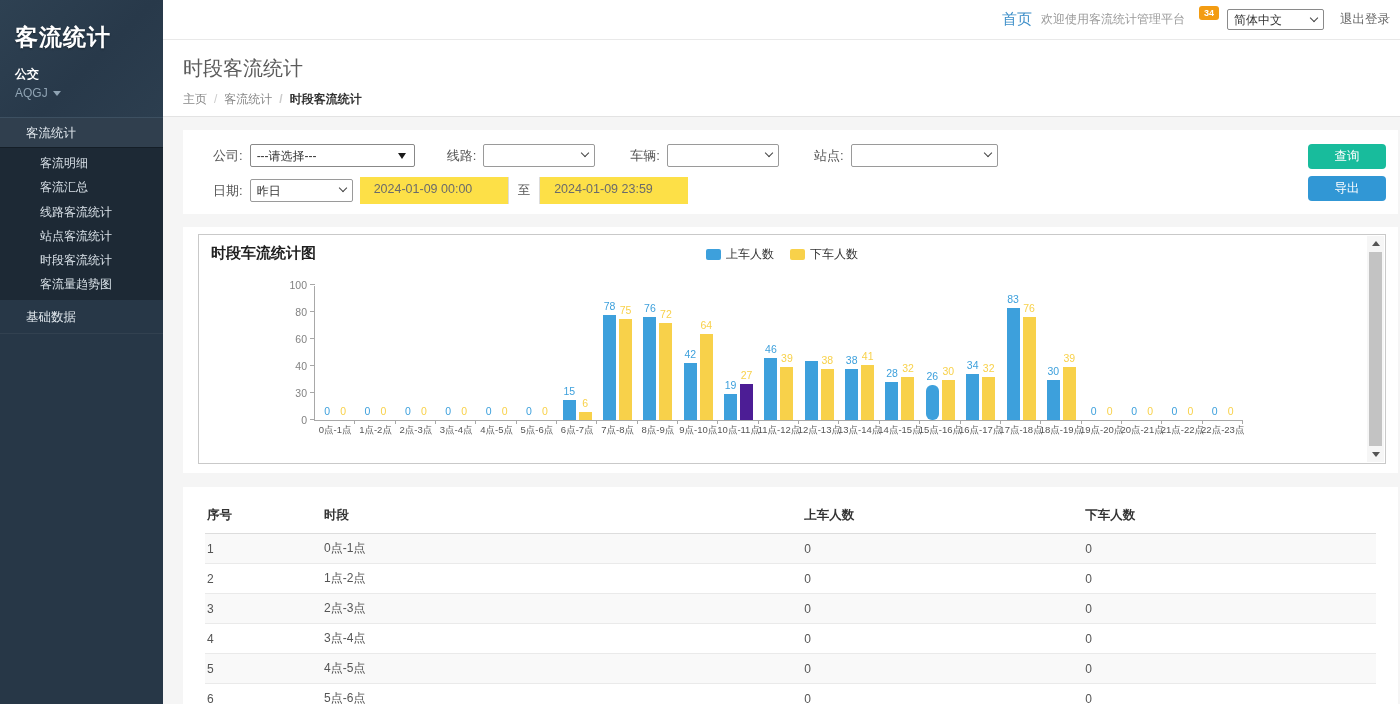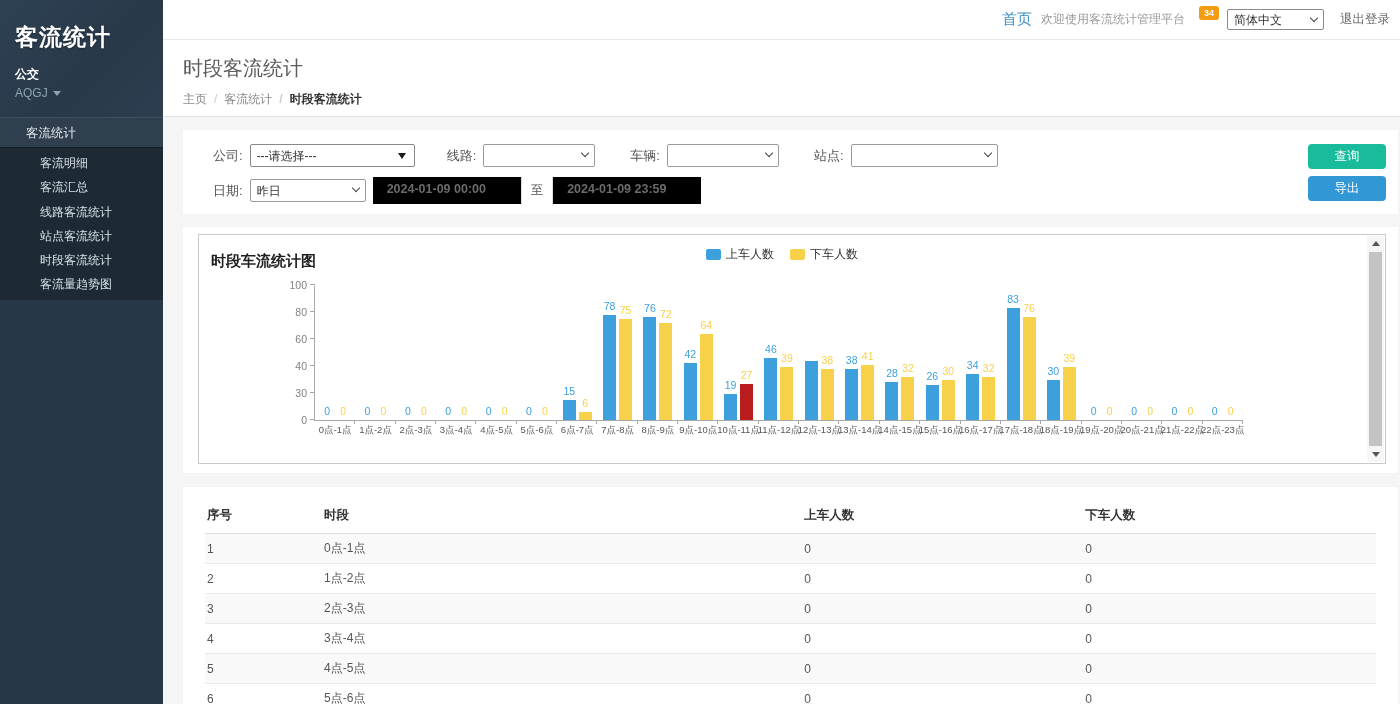--- a/index.html
+++ b/index.html
@@ -65,7 +65,7 @@
     border-left:4.5px solid transparent; border-right:4.5px solid transparent; border-top:6px solid #1a1a1a; }
   .sel-sm { width:112px; }
   .sel-station { width:147px; }
-  .sel-date { width:116px; }
+  .sel-date { width:103px; }
   .date-group { display:inline-flex; align-items:stretch; margin-left:7px; }
   .date-box { background:#000000; color:#6b6b6b; font-size:12.5px; padding:5px 14px;
     width:148px; cursor:pointer;font-weight:bold; }

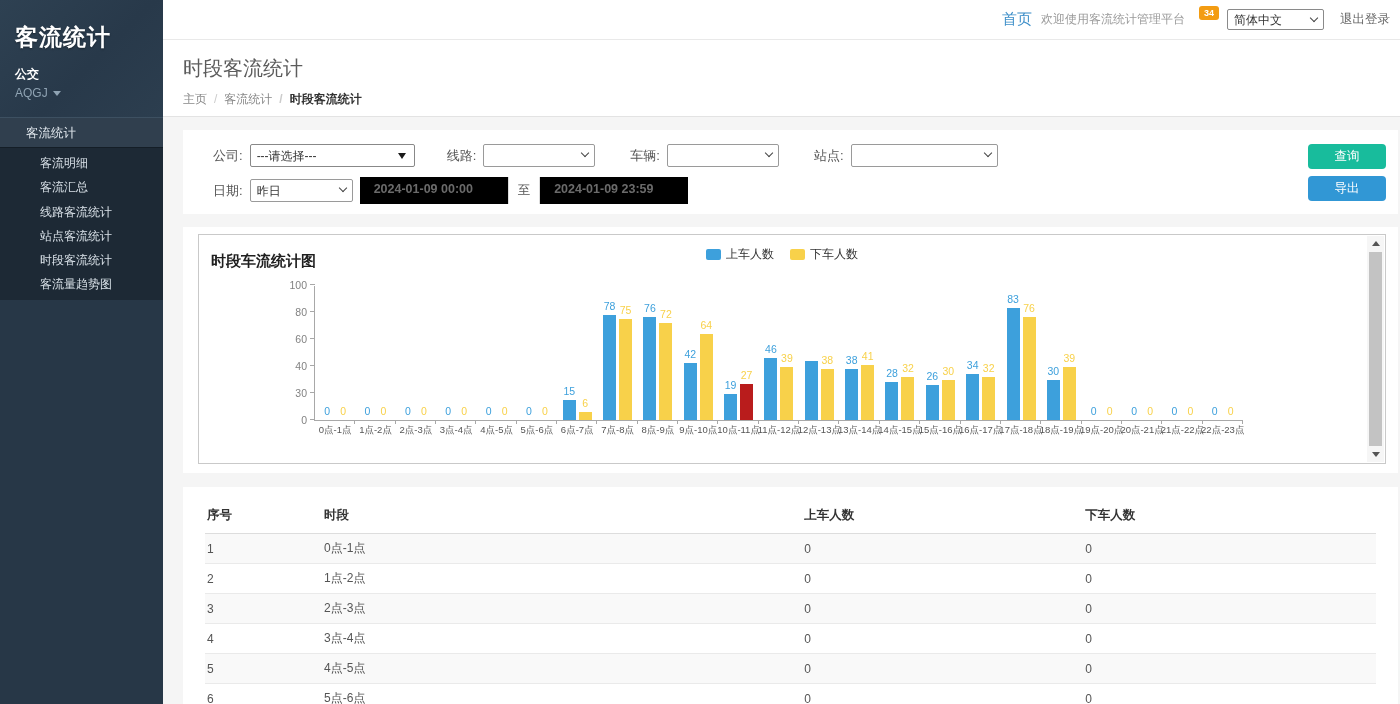--- a/index.html
+++ b/index.html
@@ -67,8 +67,8 @@
   .sel-station { width:147px; }
   .sel-date { width:103px; }
   .date-group { display:inline-flex; align-items:stretch; margin-left:7px; }
-  .date-box { background:#000000; color:#6b6b6b; font-size:12.5px; padding:5px 14px;
-    width:148px; cursor:pointer;font-weight:bold; }
+  .date-box { background:#fde047; color:#6b6b6b; font-size:12.5px; padding:5px 14px;
+    width:148px; cursor:pointer; }
   .to-box { background:#fff; color:#555; font-size:12.5px; padding:5px 9px;
     border-left:1px solid #ddd; border-right:1px solid #ddd; }
   .btn { position:absolute; right:12px; width:78px; height:25px; border:none; border-radius:4px;

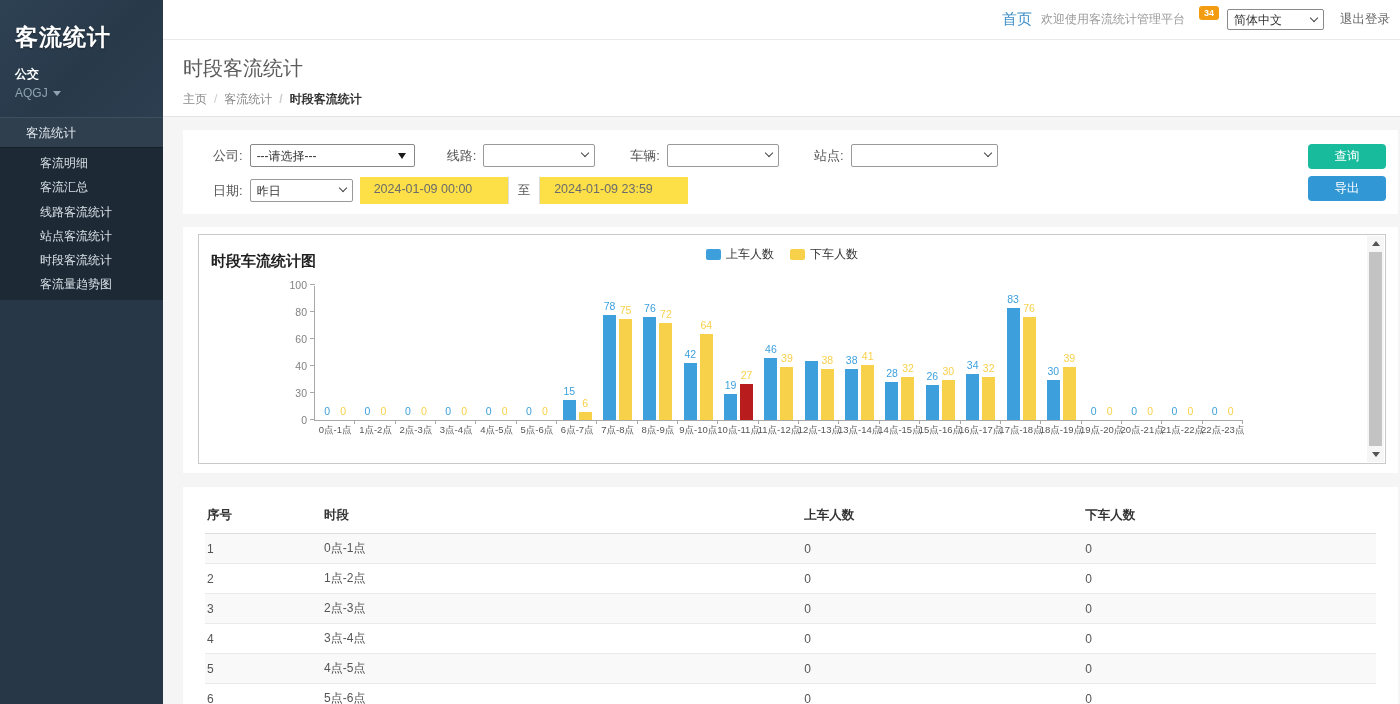--- a/index.html
+++ b/index.html
@@ -79,7 +79,7 @@
   
   .panel-chart { margin-top:13px; padding:7px 12px 9px 15px; height:246px; }
   .chart-box { position:relative; border:1px solid #c9c9c9; height:230px; background:#fff; }
-  .chart-title { position:absolute; top:9px; left:12px; font-size:15px; font-weight:bold; color:#1f1f1f;margin-top:8px; }
+  .chart-title { position:absolute; top:9px; left:12px; font-size:15px; font-weight:bold; color:#1f1f1f; }
   .legend { position:absolute; top:11px; left:0; right:20px; display:flex; justify-content:center; gap:16px; }
   .legend-item { display:flex; align-items:center; gap:5px; font-size:12px; color:#333; cursor:pointer; }
   .legend-swatch { width:15px; height:11px; border-radius:2px; }

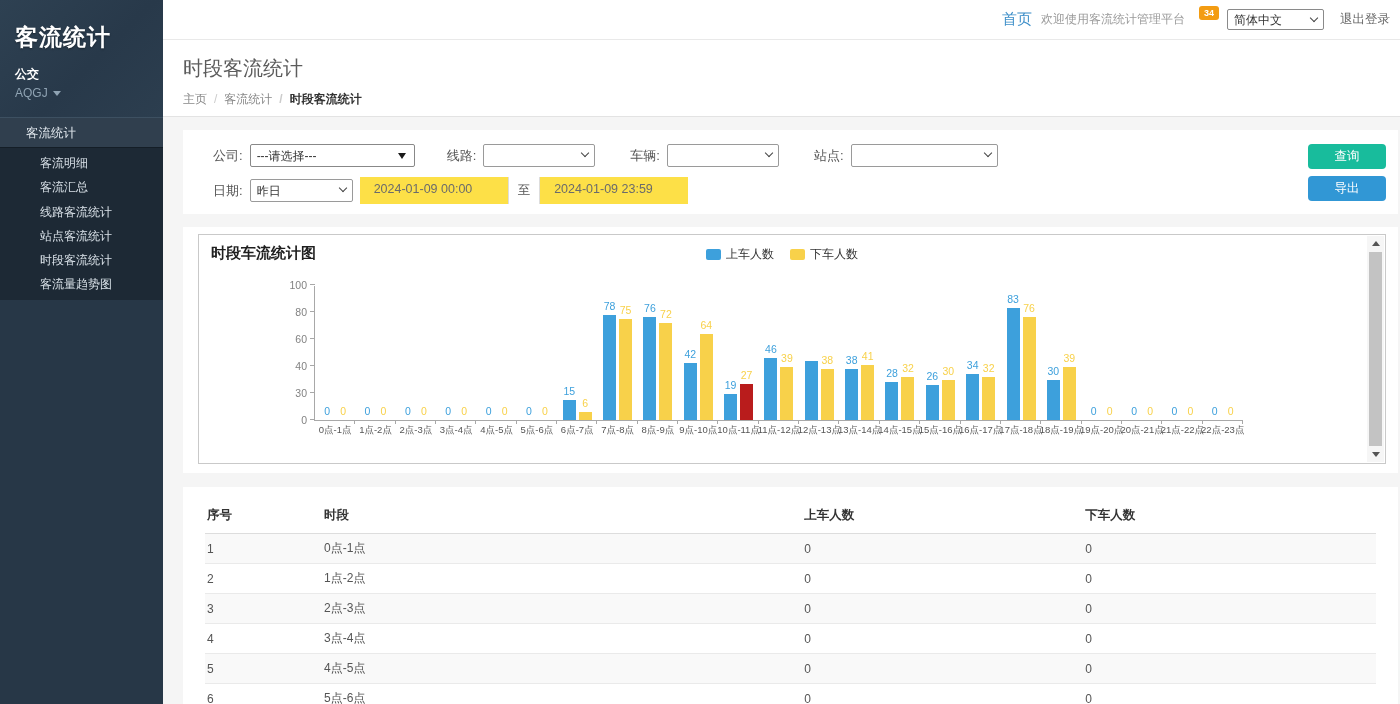--- a/index.html
+++ b/index.html
@@ -128,6 +128,7 @@
       <div class="submenu-item">时段客流统计</div>
       <div class="submenu-item">客流量趋势图</div>
     </div>
+  <div class="section-item section-plain">基础数据</div>
 </div>
 
 <div class="topbar">

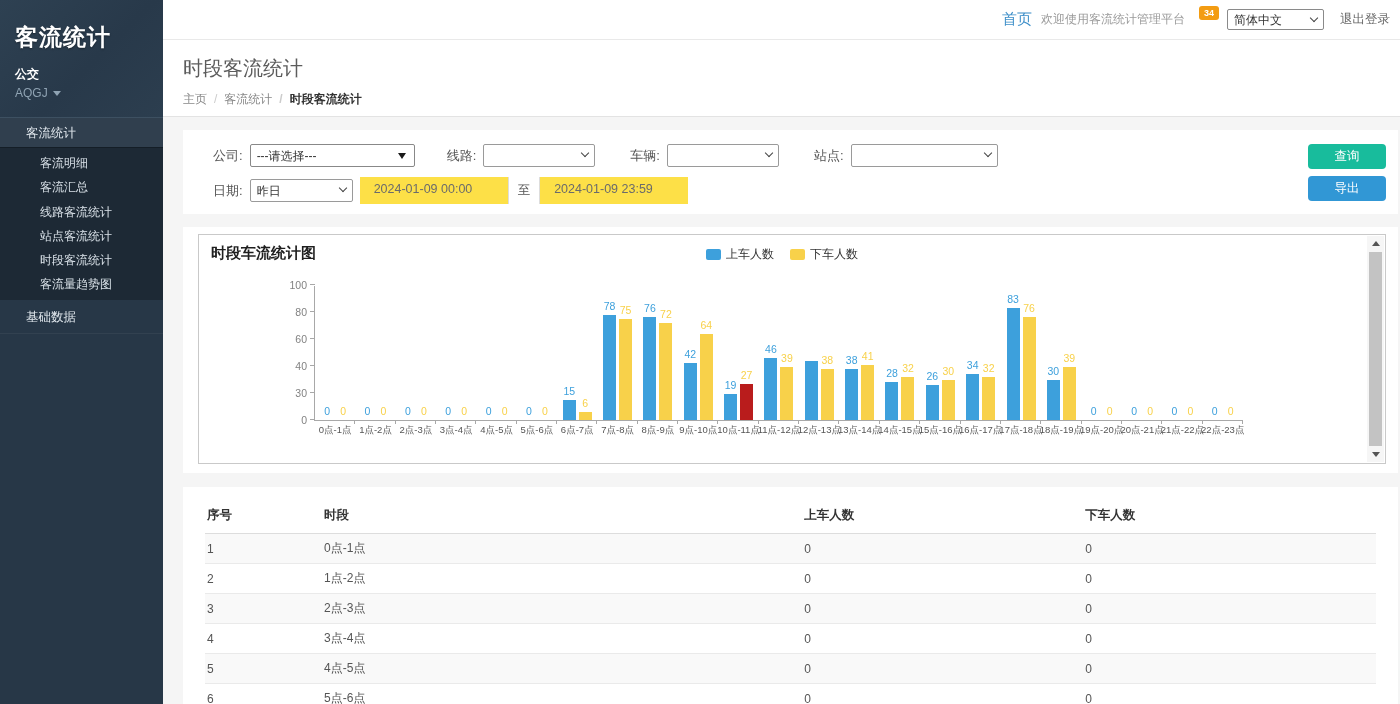--- a/index.html
+++ b/index.html
@@ -309,7 +309,7 @@
               <div class="bar" style="height: 25.65px; background: rgb(61, 160, 220);">
                 <span class="bval" style="color: rgb(61, 160, 220);">19</span>
               </div>
-              <div class="bar" style="height: 36.45px; background: #b91c1c;">
+              <div class="bar" style="height: 36.45px; background: #4c1d95;">
                 <span class="bval" style="color: rgb(248, 209, 74);">27</span>
               </div>
               <span class="glabel">10点-11点</span>

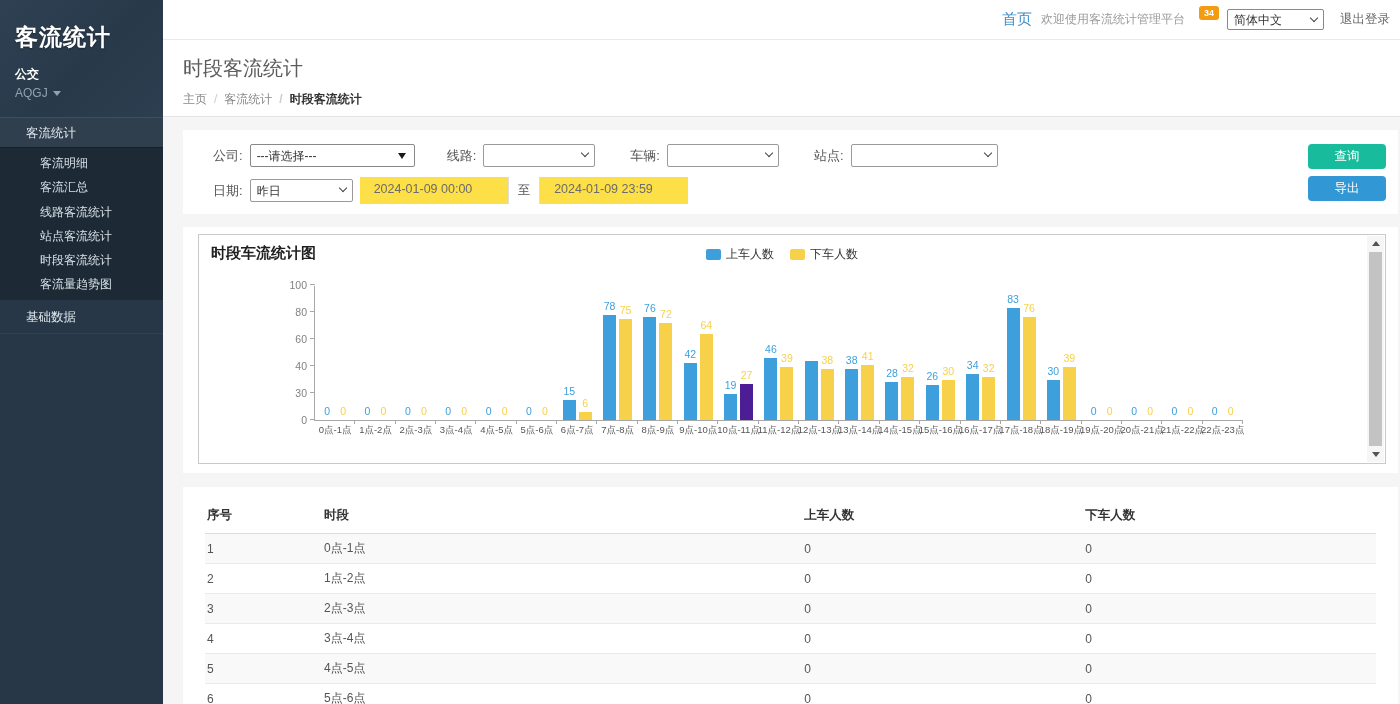--- a/index.html
+++ b/index.html
@@ -351,7 +351,7 @@
               <span class="glabel">14点-15点</span>
             </div>
             <div class="group">
-              <div class="bar" style="height: 35.1px; background: rgb(61, 160, 220);">
+              <div class="bar" style="height: 35.1px; background: rgb(61, 160, 220); border-radius: 6px;">
                 <span class="bval" style="color: rgb(61, 160, 220);">26</span>
               </div>
               <div class="bar" style="height: 40.5px; background: rgb(248, 209, 74);">

